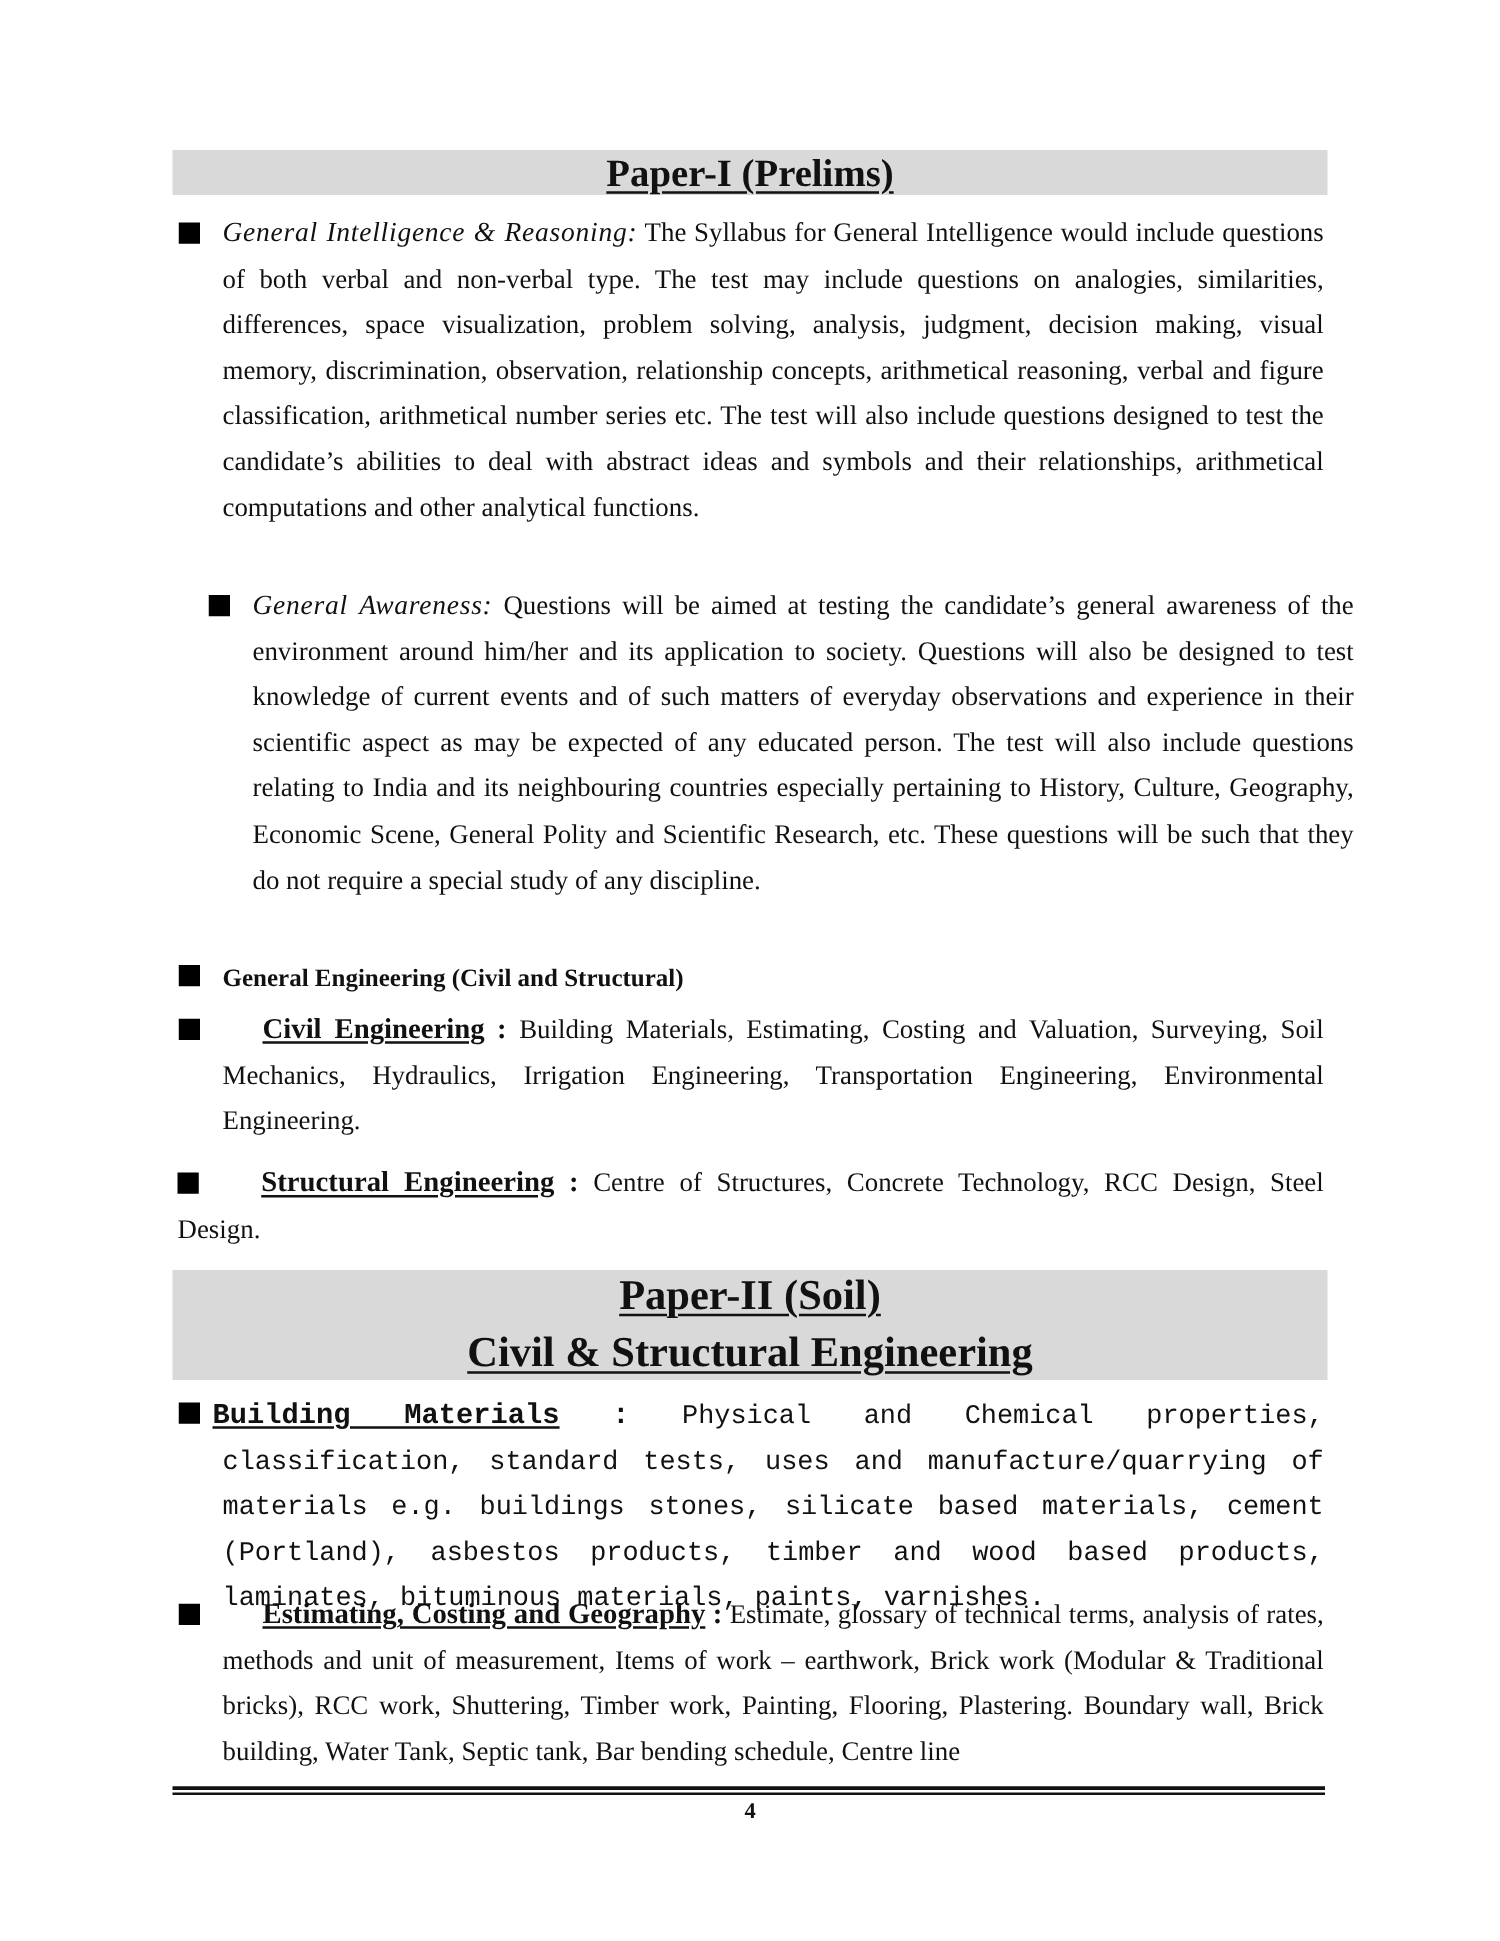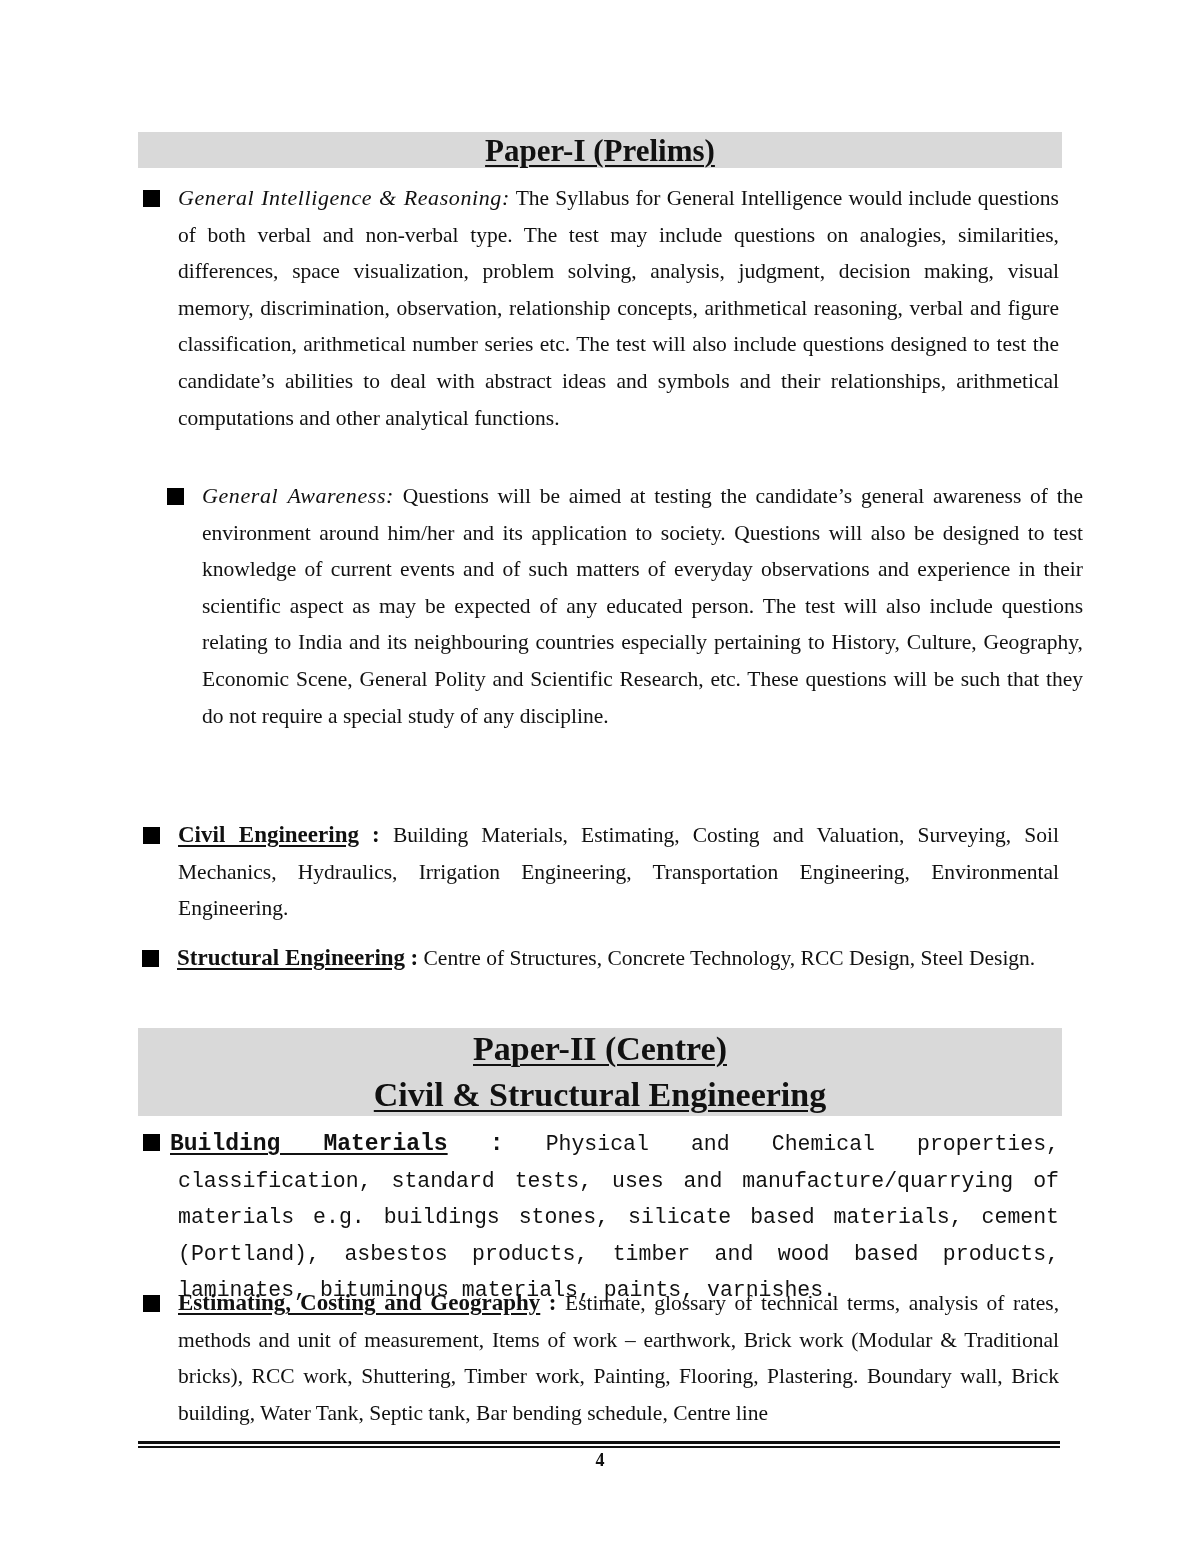--- a/index.html
+++ b/index.html
@@ -5,7 +5,7 @@
   html, body { margin: 0; padding: 0; background: #ffffff; }
   body { width: 1200px; height: 1553px; position: relative; overflow: hidden;
          font-family: "Liberation Serif", serif; color: #111; }
-  .page { position: absolute; left: 0; top: 12px; width: 1200px; height: 1478px; }
+  .page { position: absolute; left: 0; top: 0; width: 1200px; height: 1478px; }
 
   .banner { position: absolute; left: 138px; width: 924px; background: #d9d9d9; text-align: center; }
   .banner .title { font-family: "Liberation Serif", serif; font-weight: bold; font-size: 31px;

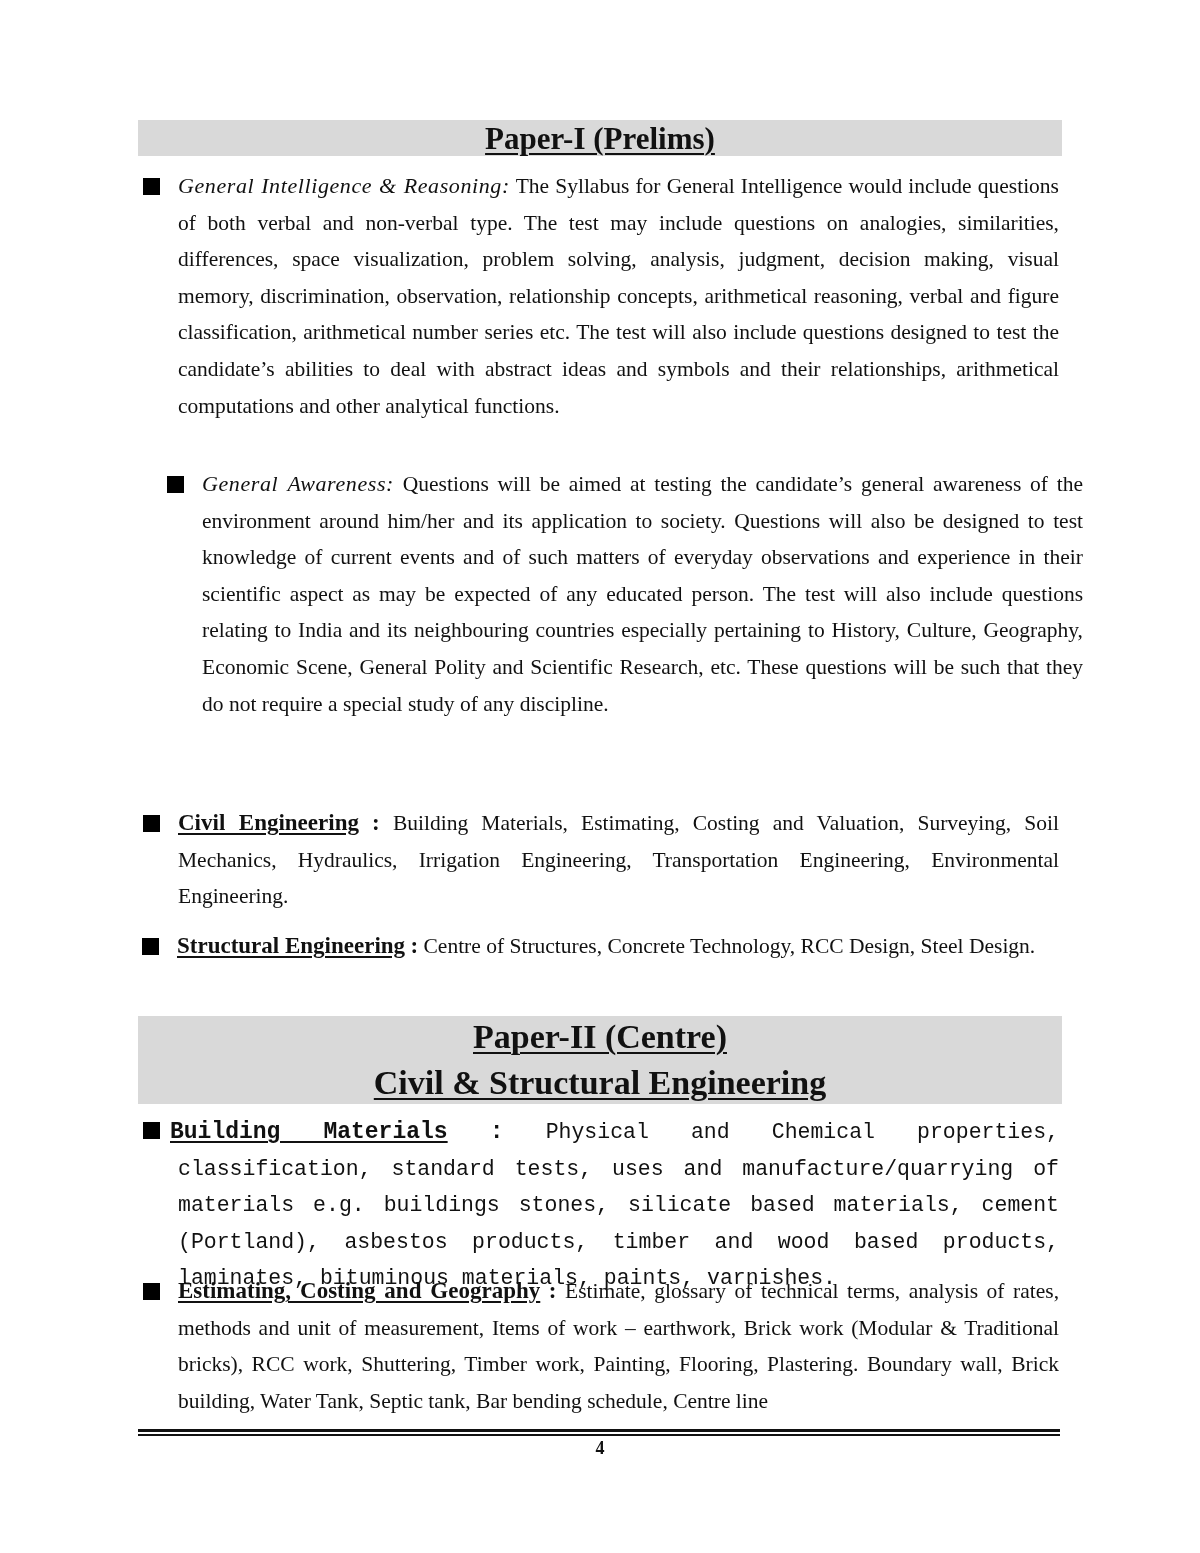--- a/index.html
+++ b/index.html
@@ -62,6 +62,10 @@
     <span>Questions will be aimed at testing the candidate’s general awareness of the environment around him/her and its application to society. Questions will also be designed to test knowledge of current events and of such matters of everyday observations and experience in their scientific aspect as may be expected of any educated person. The test will also include questions relating to India and its neighbouring countries especially pertaining to History, Culture, Geography, Economic Scene, General Polity and Scientific Research, etc. These questions will be such that they do not require a special study of any discipline.</span>
   </div>
 
+  <div class="item" id="item-ge">
+    <span class="bullet" style="top:8px"></span>
+    <span class="head-plain-bold">General Engineering (Civil and Structural)</span>
+  </div>
 
   <div class="item" id="item-ce">
     <span class="bullet" style="top:10px"></span>

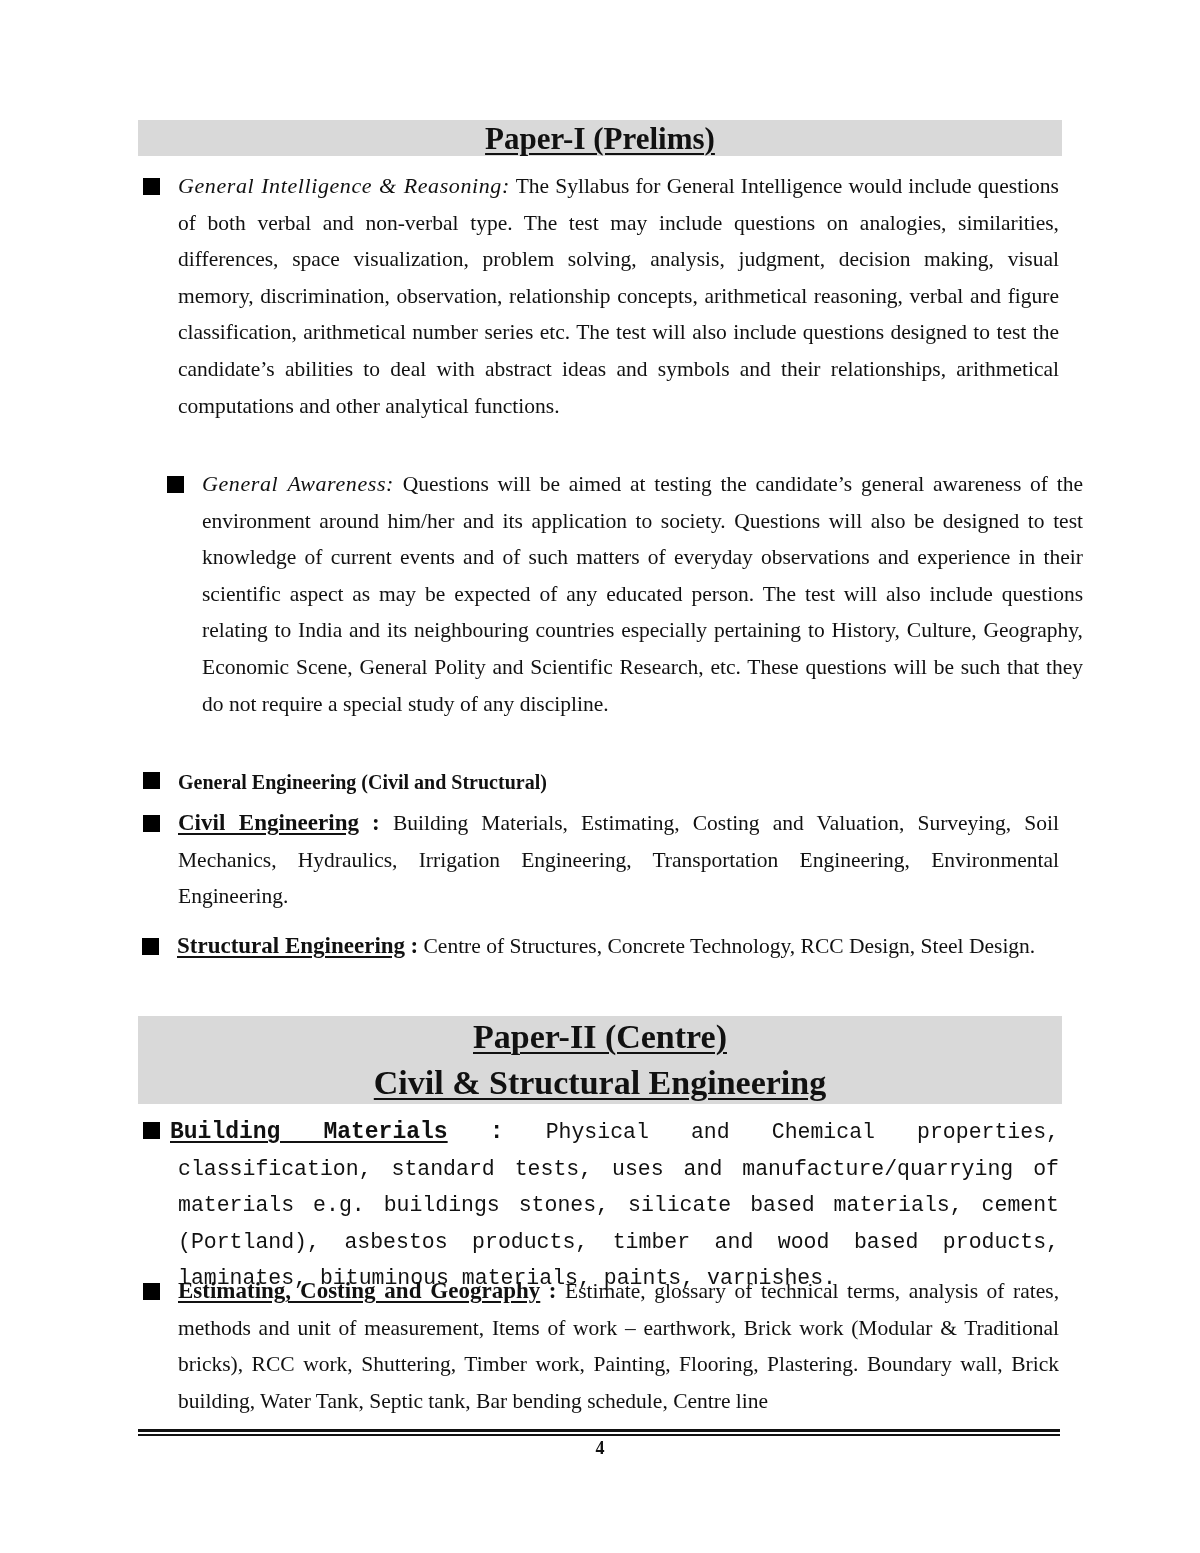--- a/index.html
+++ b/index.html
@@ -21,7 +21,7 @@
   .head-italic { font-style: italic; font-weight: normal; 
                  text-decoration-thickness: 2px; text-underline-offset: 3px; letter-spacing: 0.6px; font-size: 22px; }
   .head-bold { font-weight: bold; text-decoration: underline; text-decoration-thickness: 2px;
-               text-underline-offset: 3px; font-size: 23px; }
+               text-underline-offset: 3px; font-size: 23px; margin-left: 32px; }
   .head-plain-bold { font-weight: bold; font-size: 20px; }
   .sep { font-weight: bold; font-size: 23px; }
 

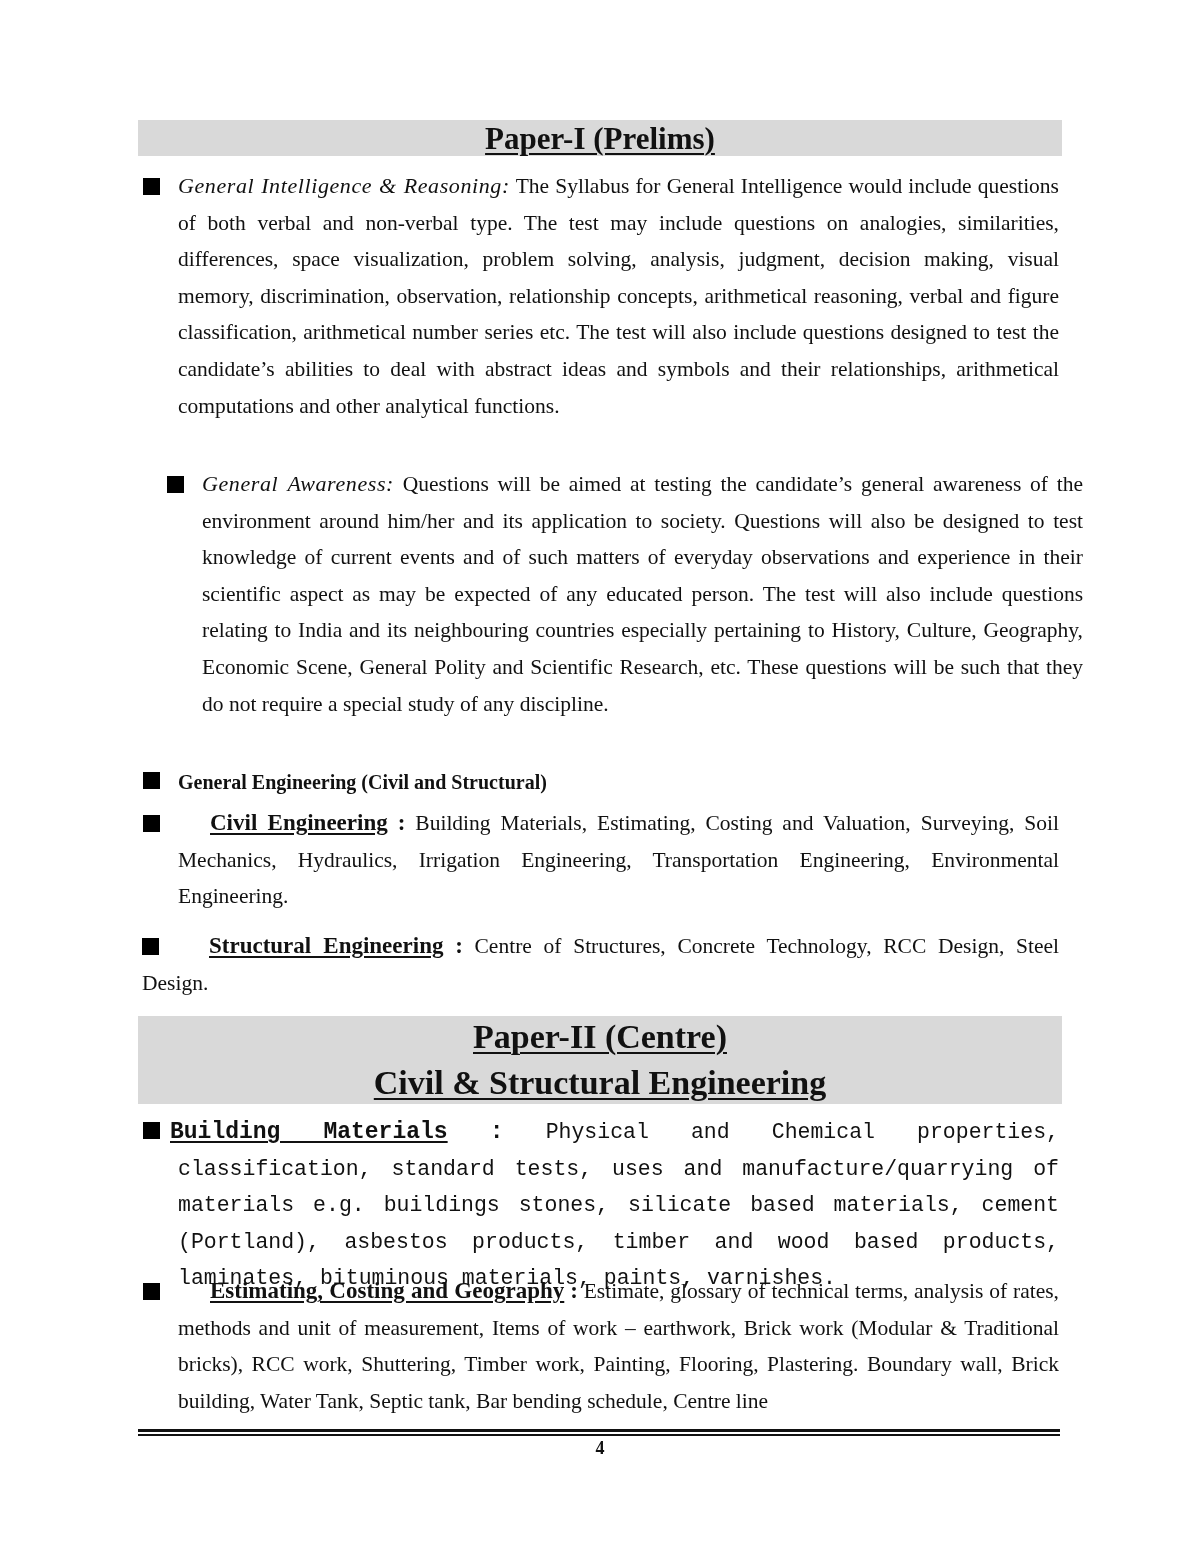--- a/index.html
+++ b/index.html
@@ -82,7 +82,7 @@
   </div>
 
   <div class="banner" id="banner2">
-    <span class="title">Paper-II (Centre)</span>
+    <span class="title">Paper-II (Soil)</span>
     <span class="title">Civil &amp; Structural Engineering</span>
   </div>
 

